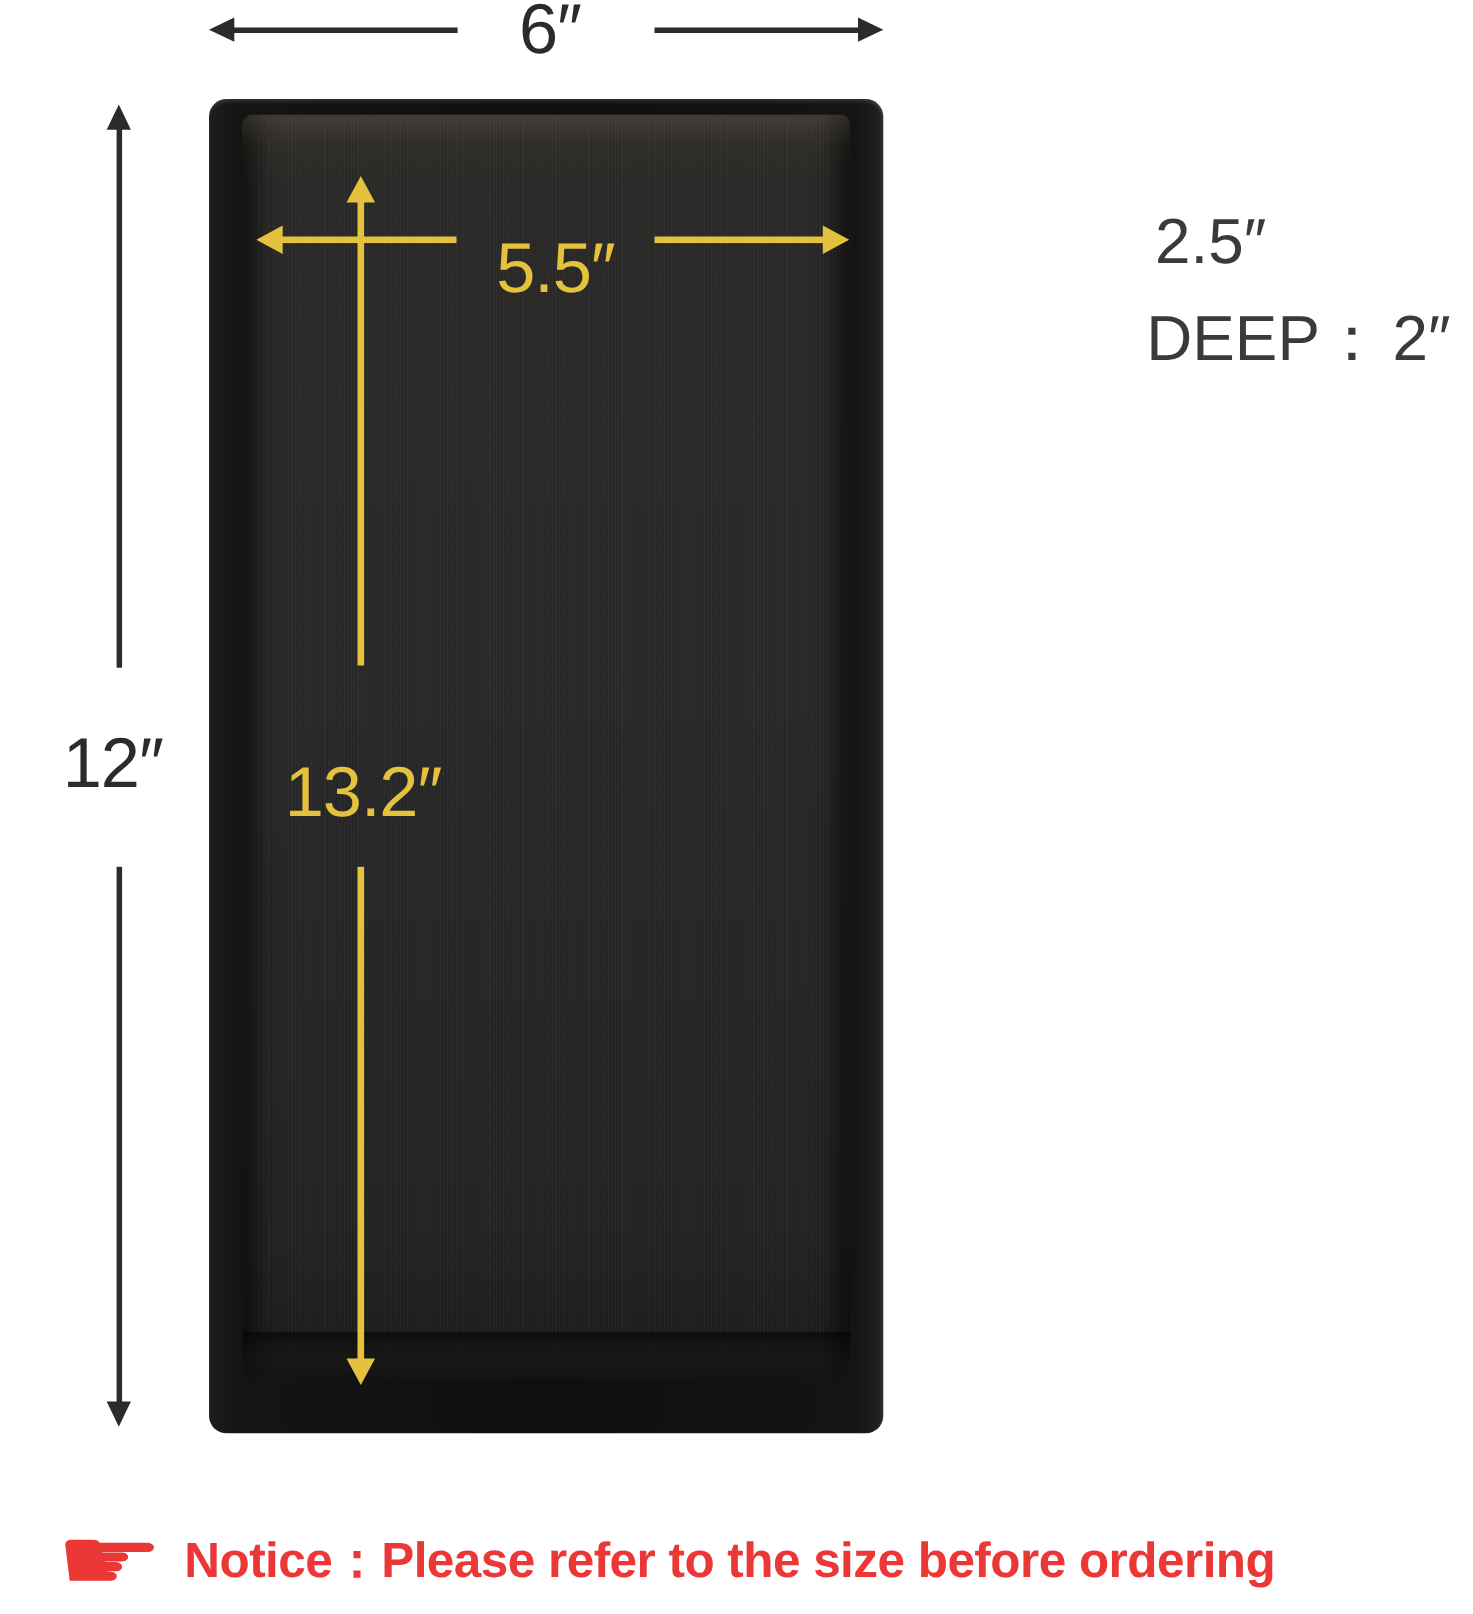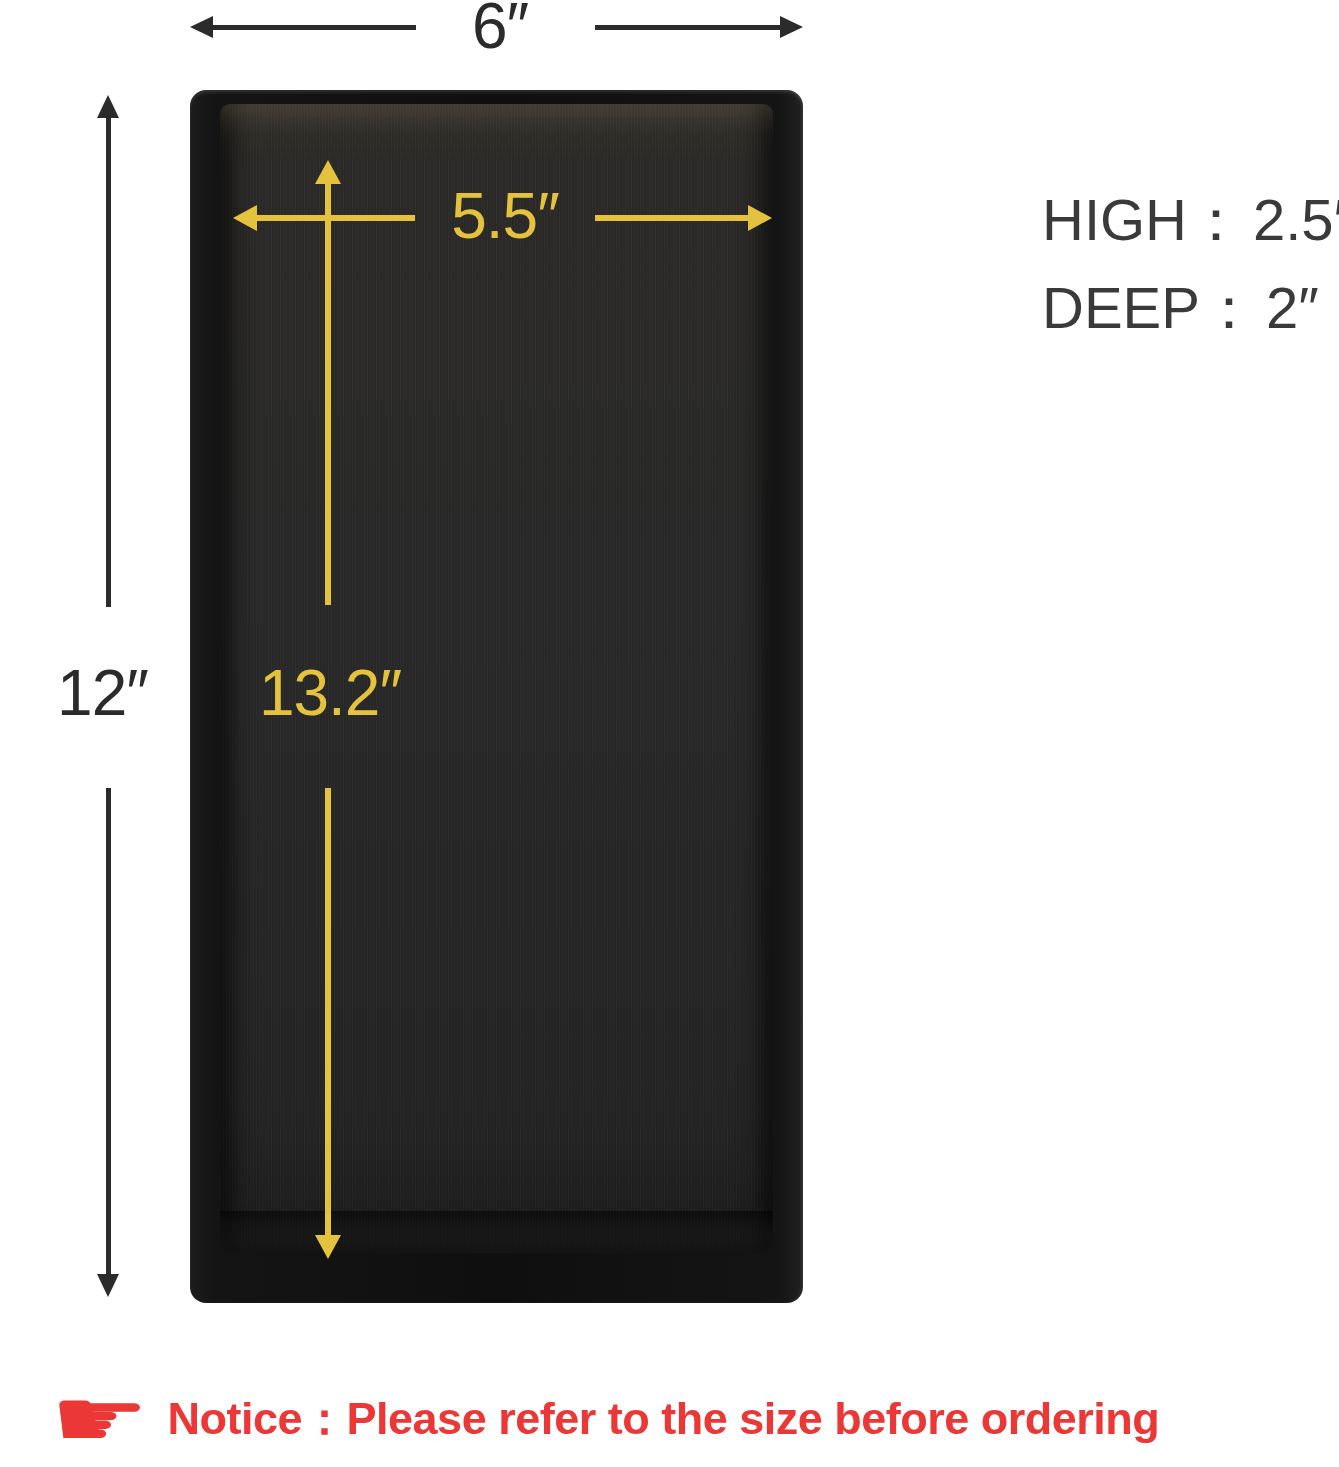--- a/index.html
+++ b/index.html
@@ -54,7 +54,7 @@
     text-align:center; white-space:nowrap;
   }
   .dark-text { color:#2b2b2b; }
-  .yellow-text { color:#e4c23e; }
+  .yellow-text { color:#e4c23e;margin-top:27px; }
 
   
   .specs { position:absolute; left:1042px; top:176px; font-size:58px; line-height:88px; color:#3a3a3a; }

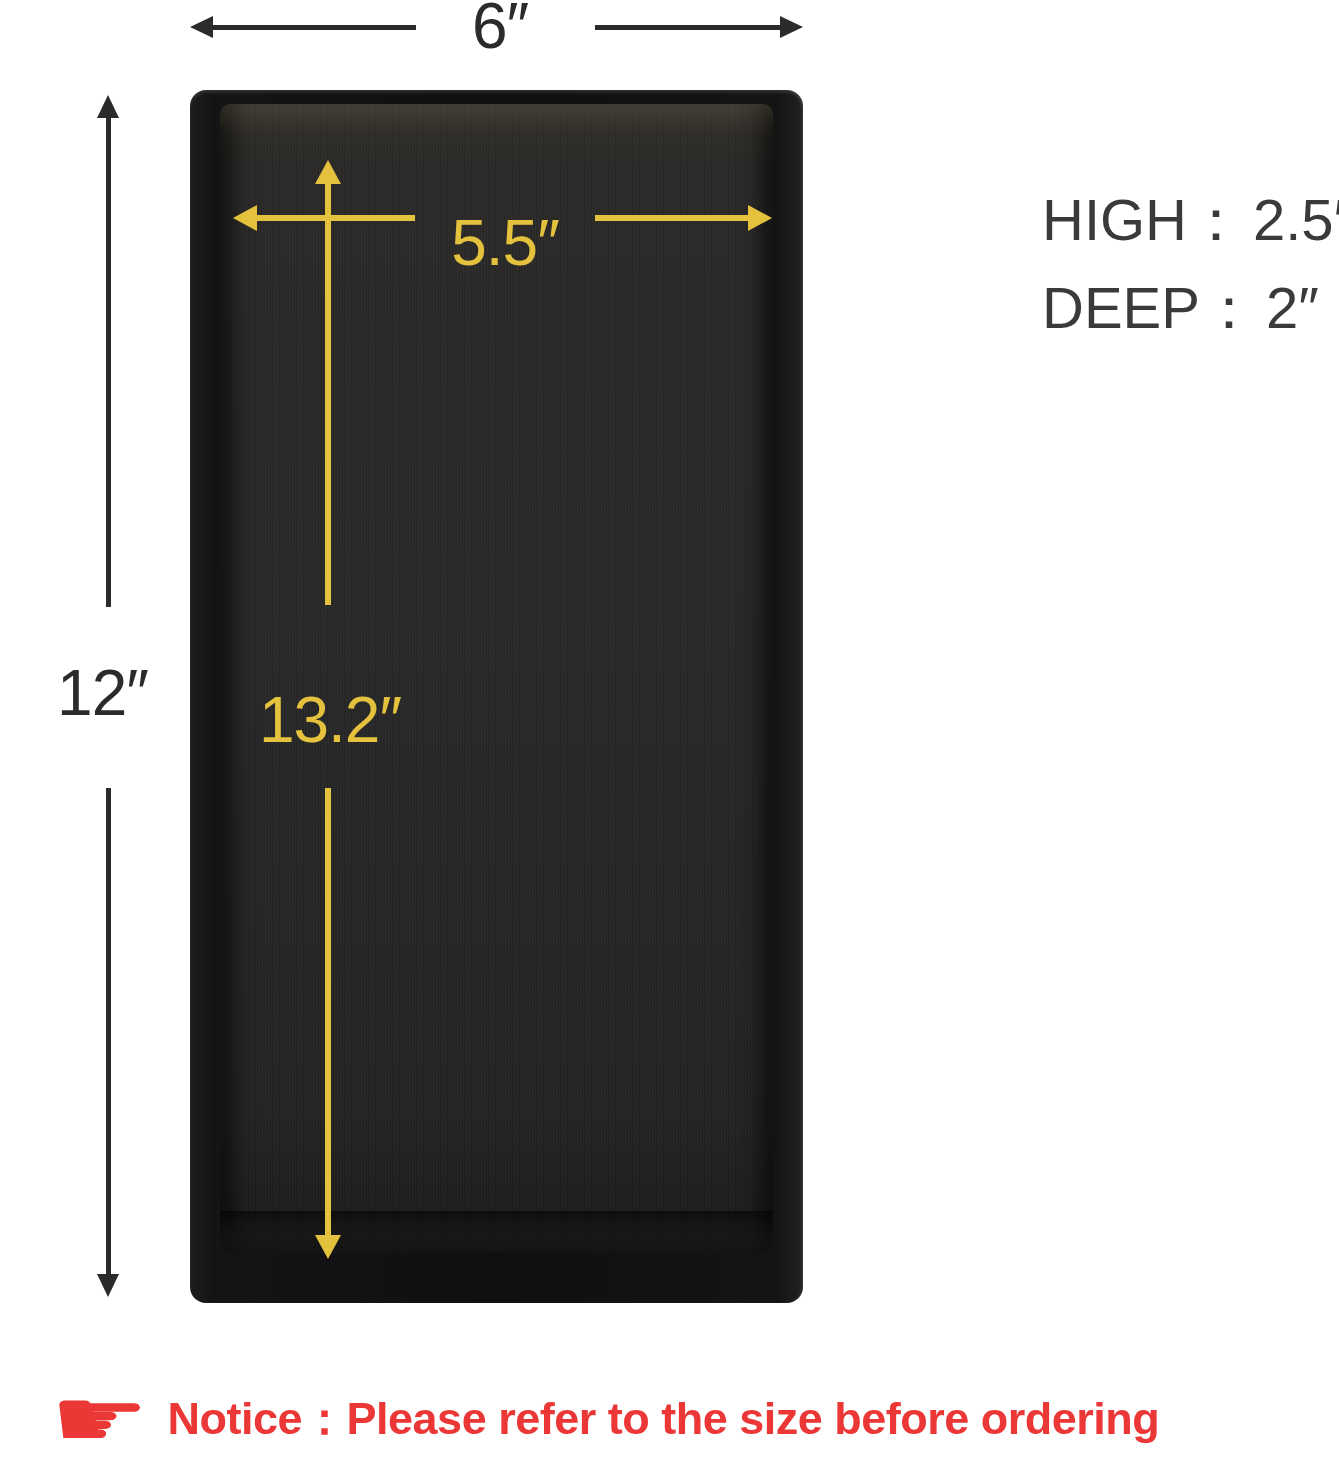--- a/index.html
+++ b/index.html
@@ -114,7 +114,6 @@
 
   <div class="specs">
     <div class="spec-row">
-      <span>HIGH：</span>
       <span class="spec-value">2.5″</span>
     </div>
     <div class="spec-row">

